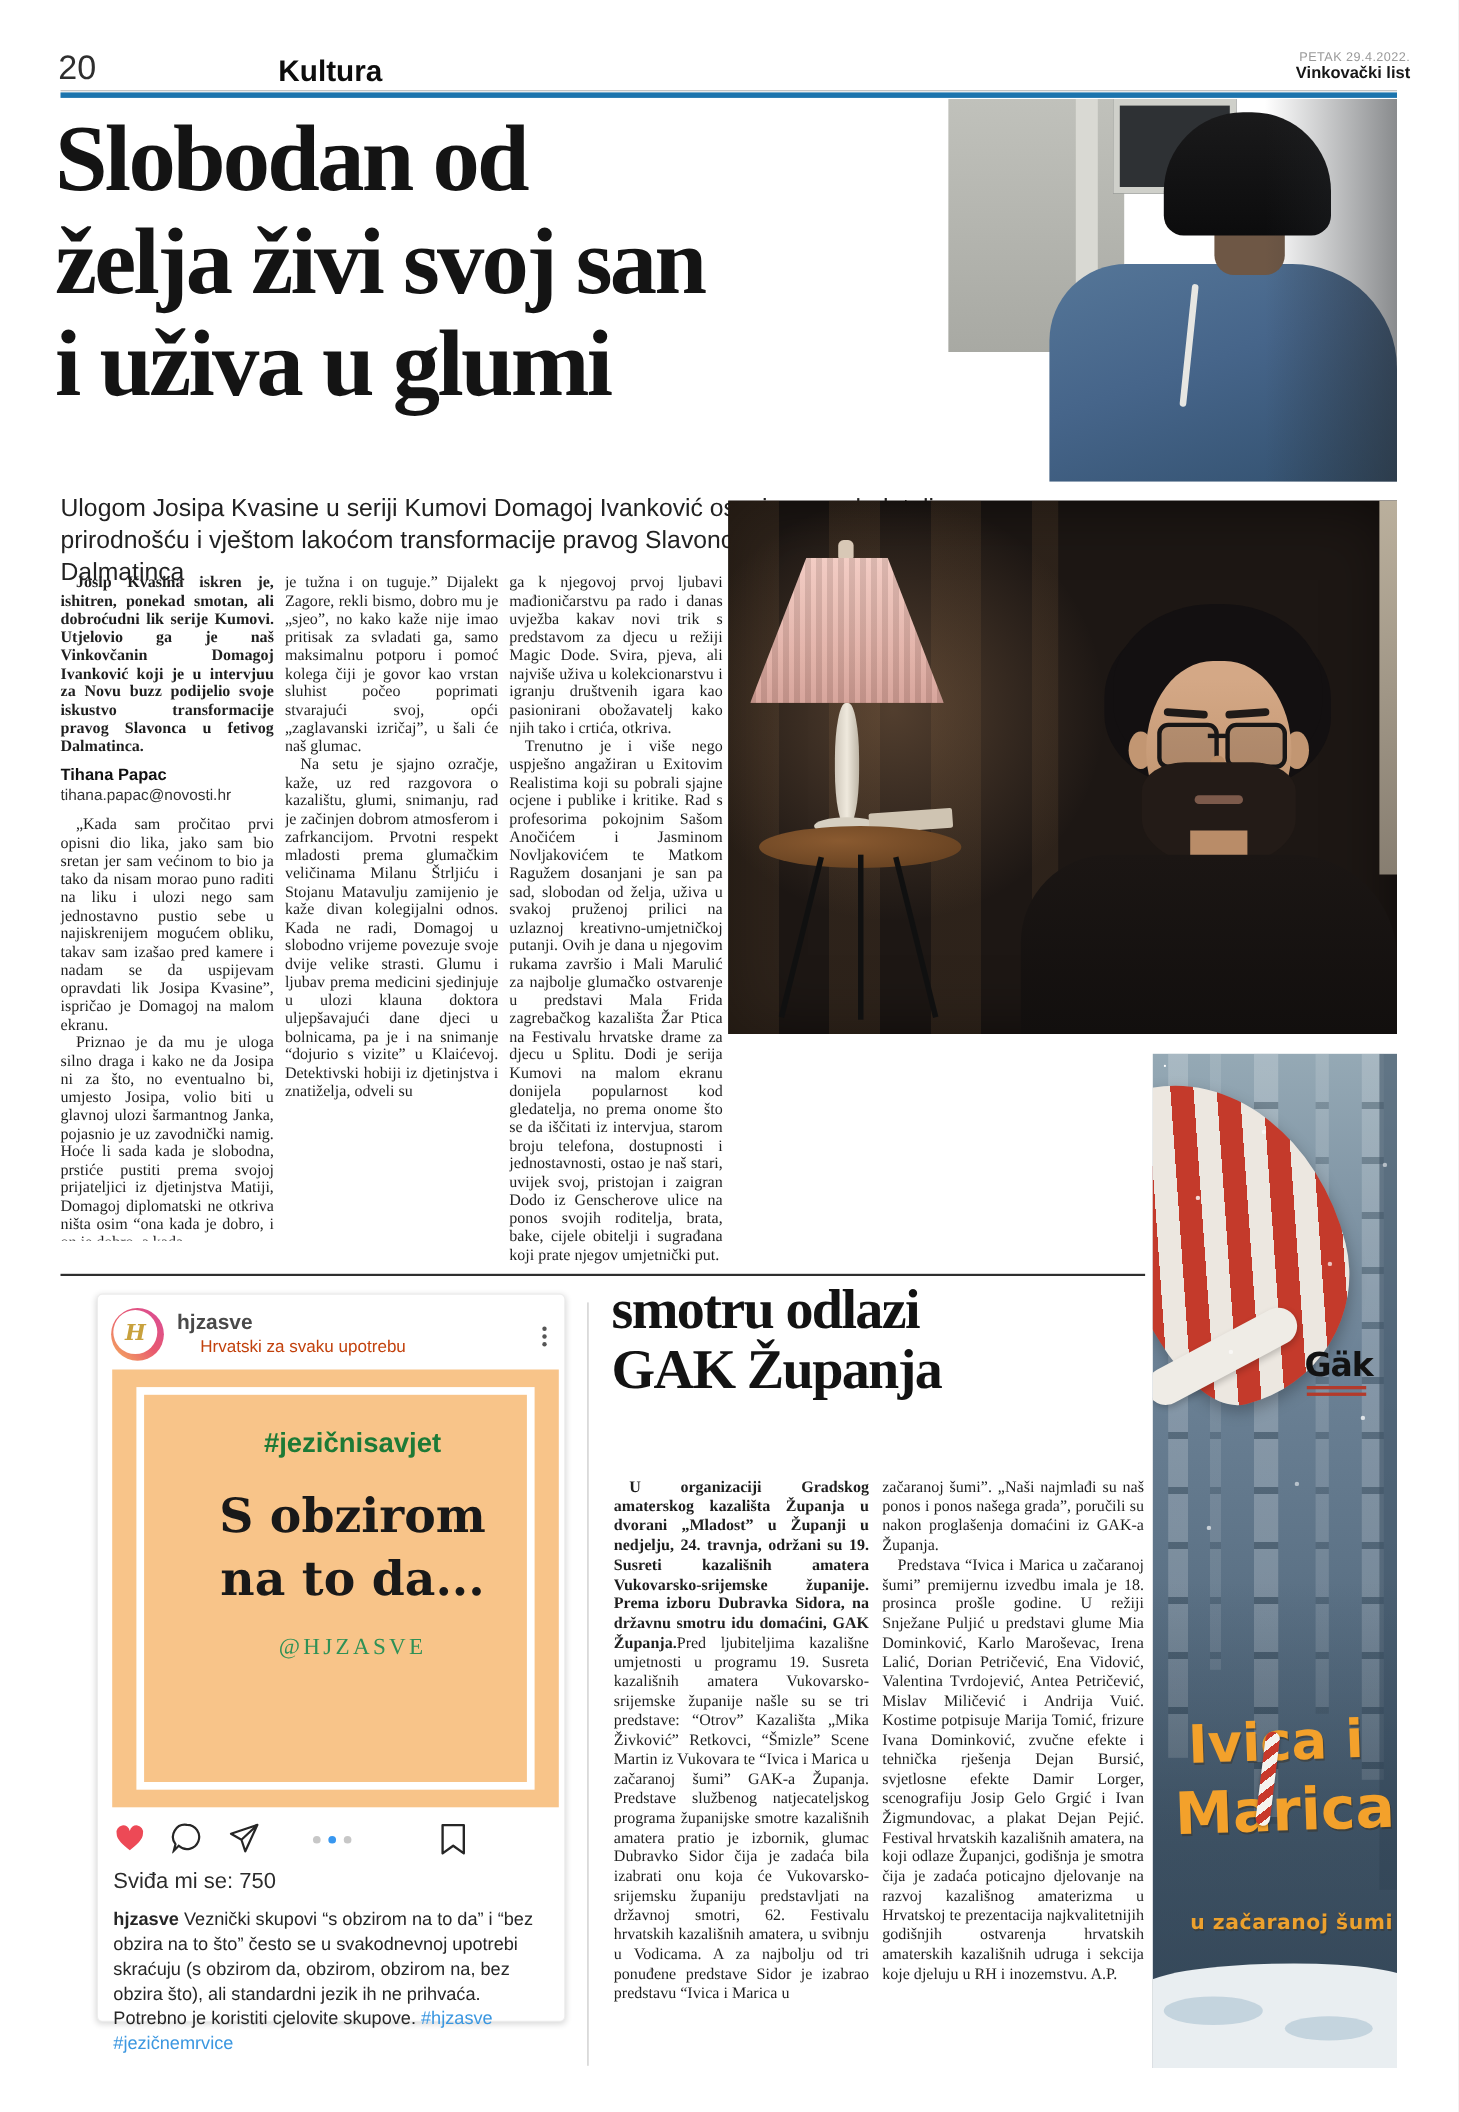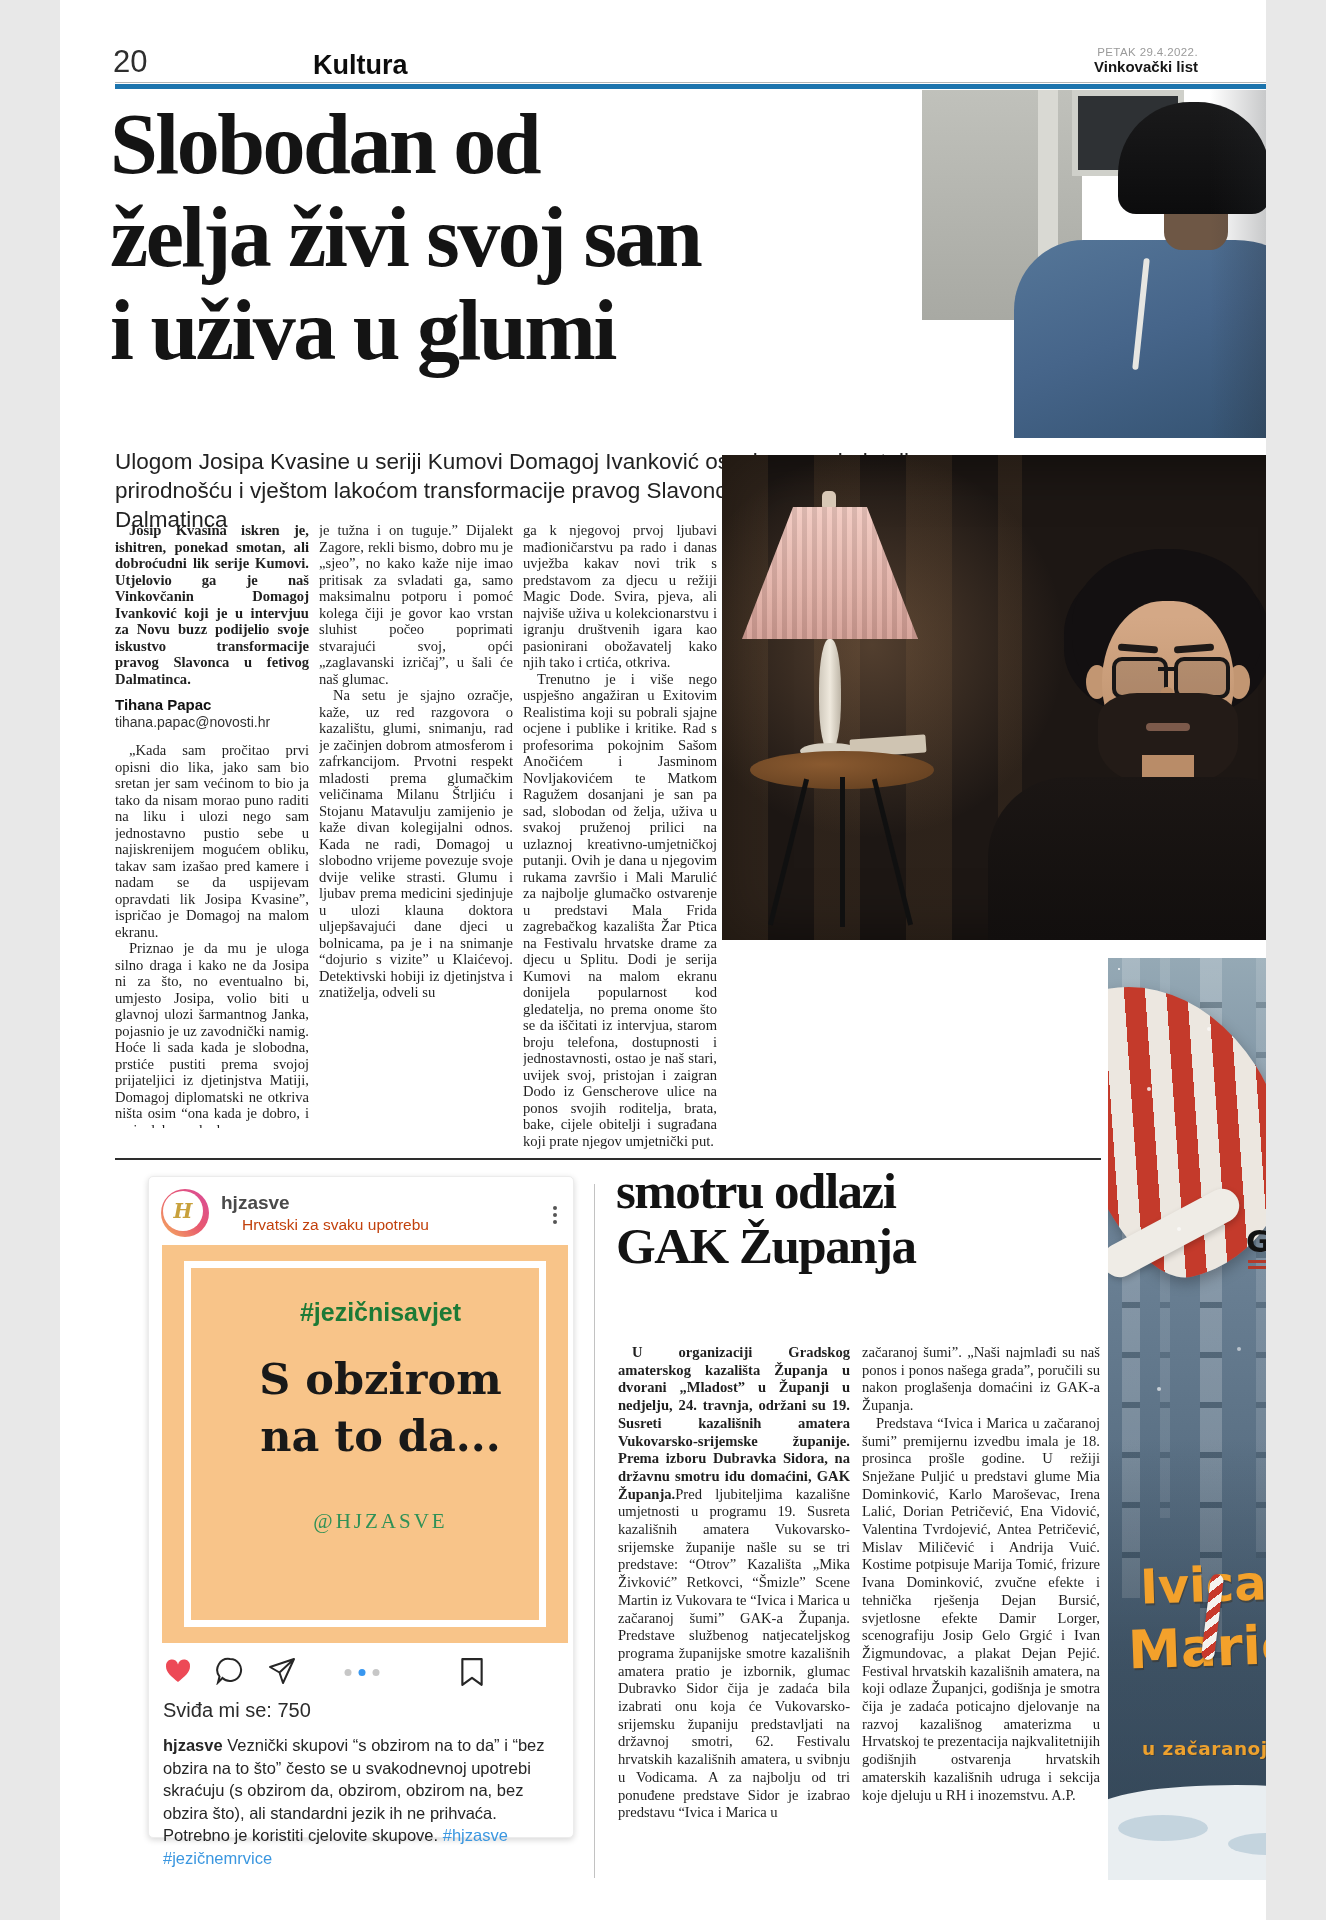--- a/index.html
+++ b/index.html
@@ -3,7 +3,7 @@
 <meta charset="utf-8">
 <style>
   html,body{margin:0;padding:0;background:#e8e8e8;}
-  .page{position:relative;width:1206px;height:1920px;background:#fff;margin:0 auto;overflow:hidden;
+  .page{position:relative;width:1326px;height:1920px;background:#fff;margin:0 auto;overflow:hidden;
         font-family:"Liberation Sans",sans-serif;color:#1a1a1a;}
   .abs{position:absolute;}
   

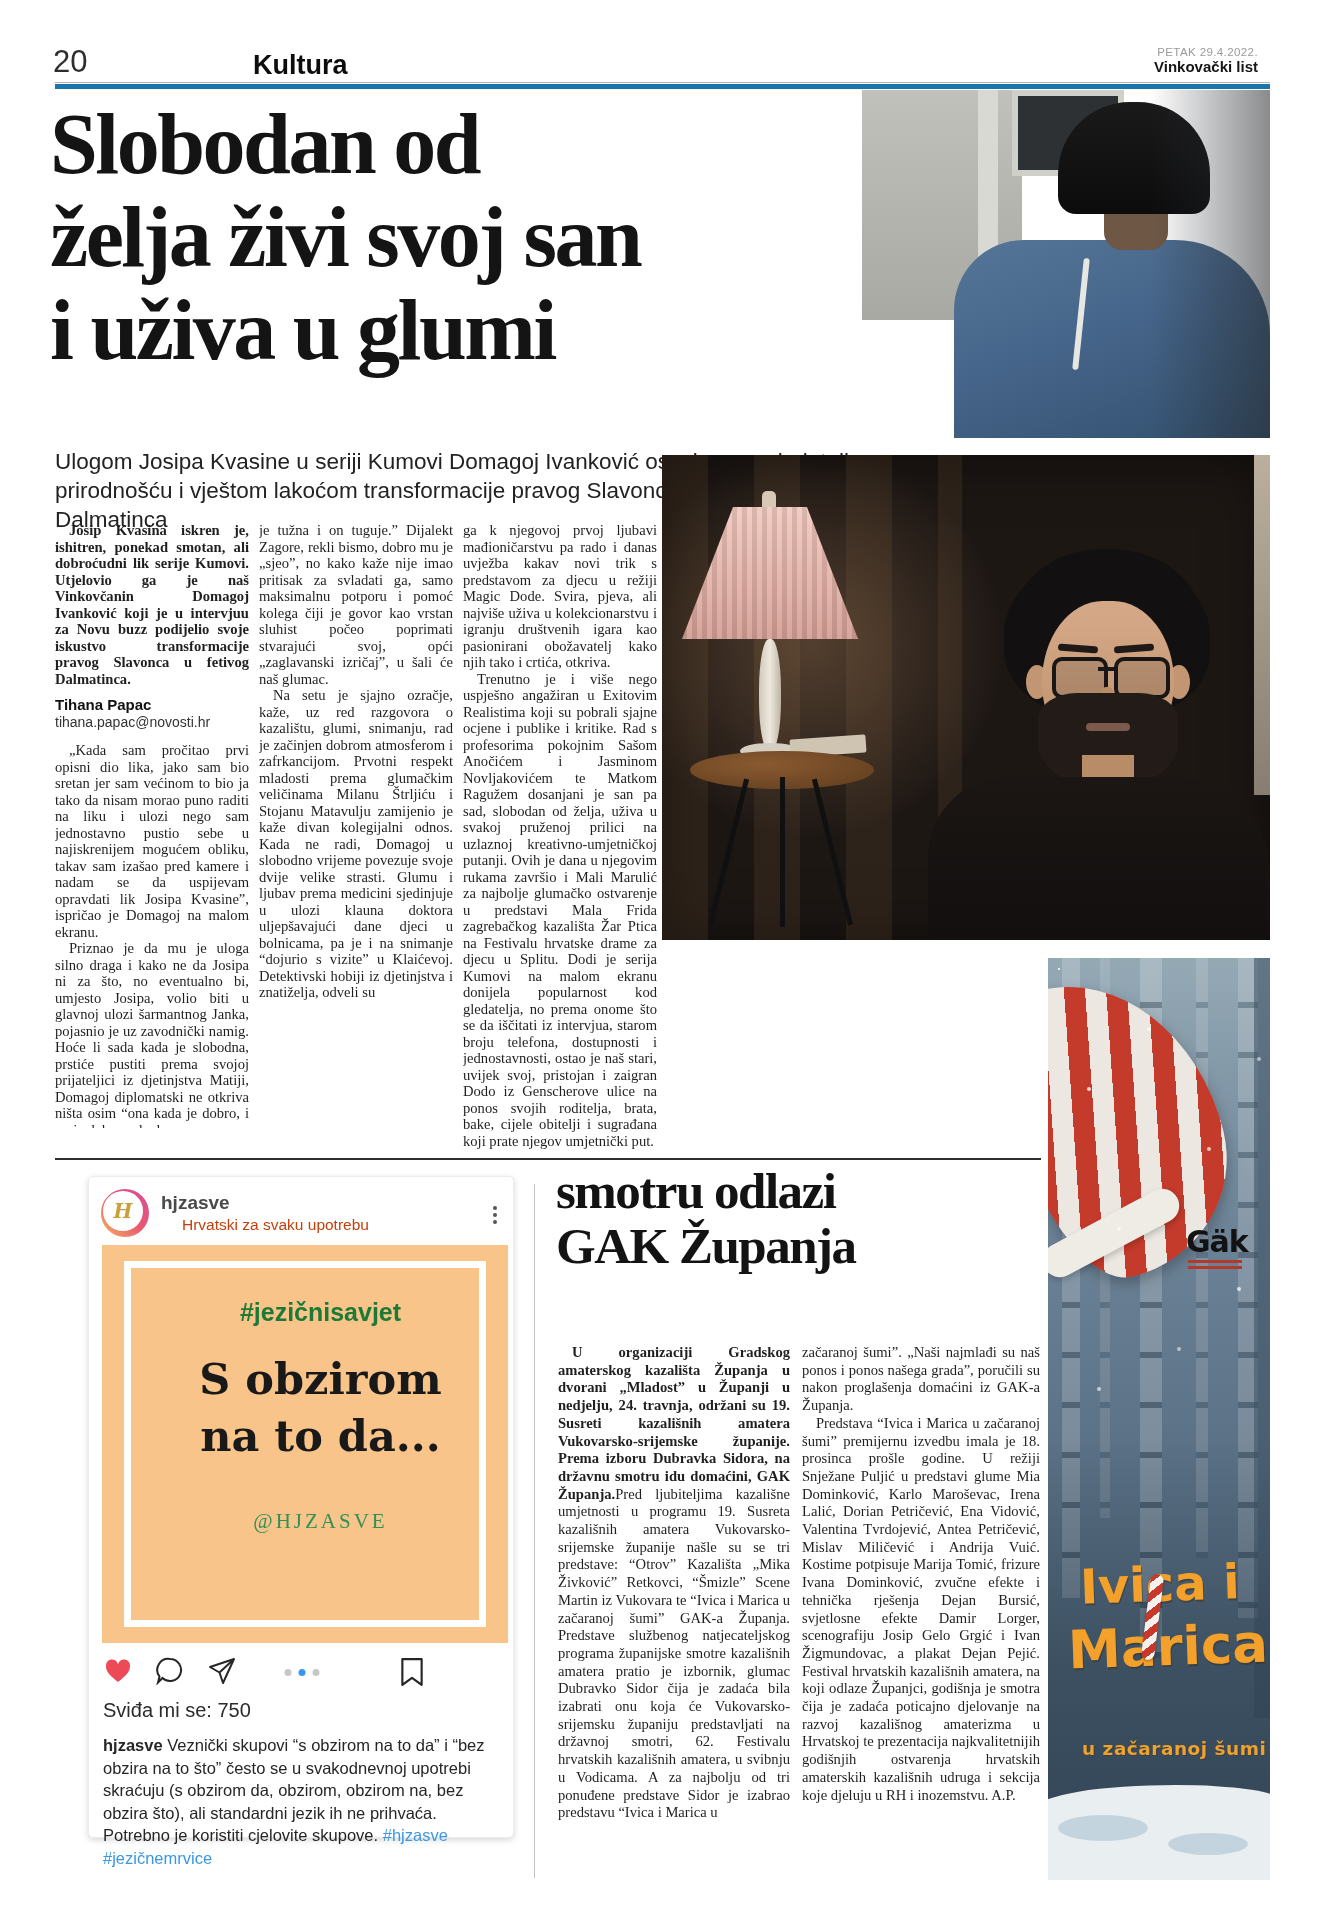--- a/index.html
+++ b/index.html
@@ -9,7 +9,7 @@
   
   .pgnum{left:53px;top:44px;font-size:31px;color:#2e2e2e;}
   .section{left:253px;top:50px;font-size:27px;font-weight:600;color:#0d0d0d;}
-  .pubbox{right:68px;top:46px;text-align:right;}
+  .pubbox{right:44px;top:46px;text-align:right;}
   .pubdate{font-size:11.5px;color:#9a9a9a;letter-spacing:.4px;}
   .pubname{font-size:15px;font-weight:700;color:#161616;}
   .rule-gray{left:55px;top:82px;width:1215px;height:1px;background:#b5b5b5;}

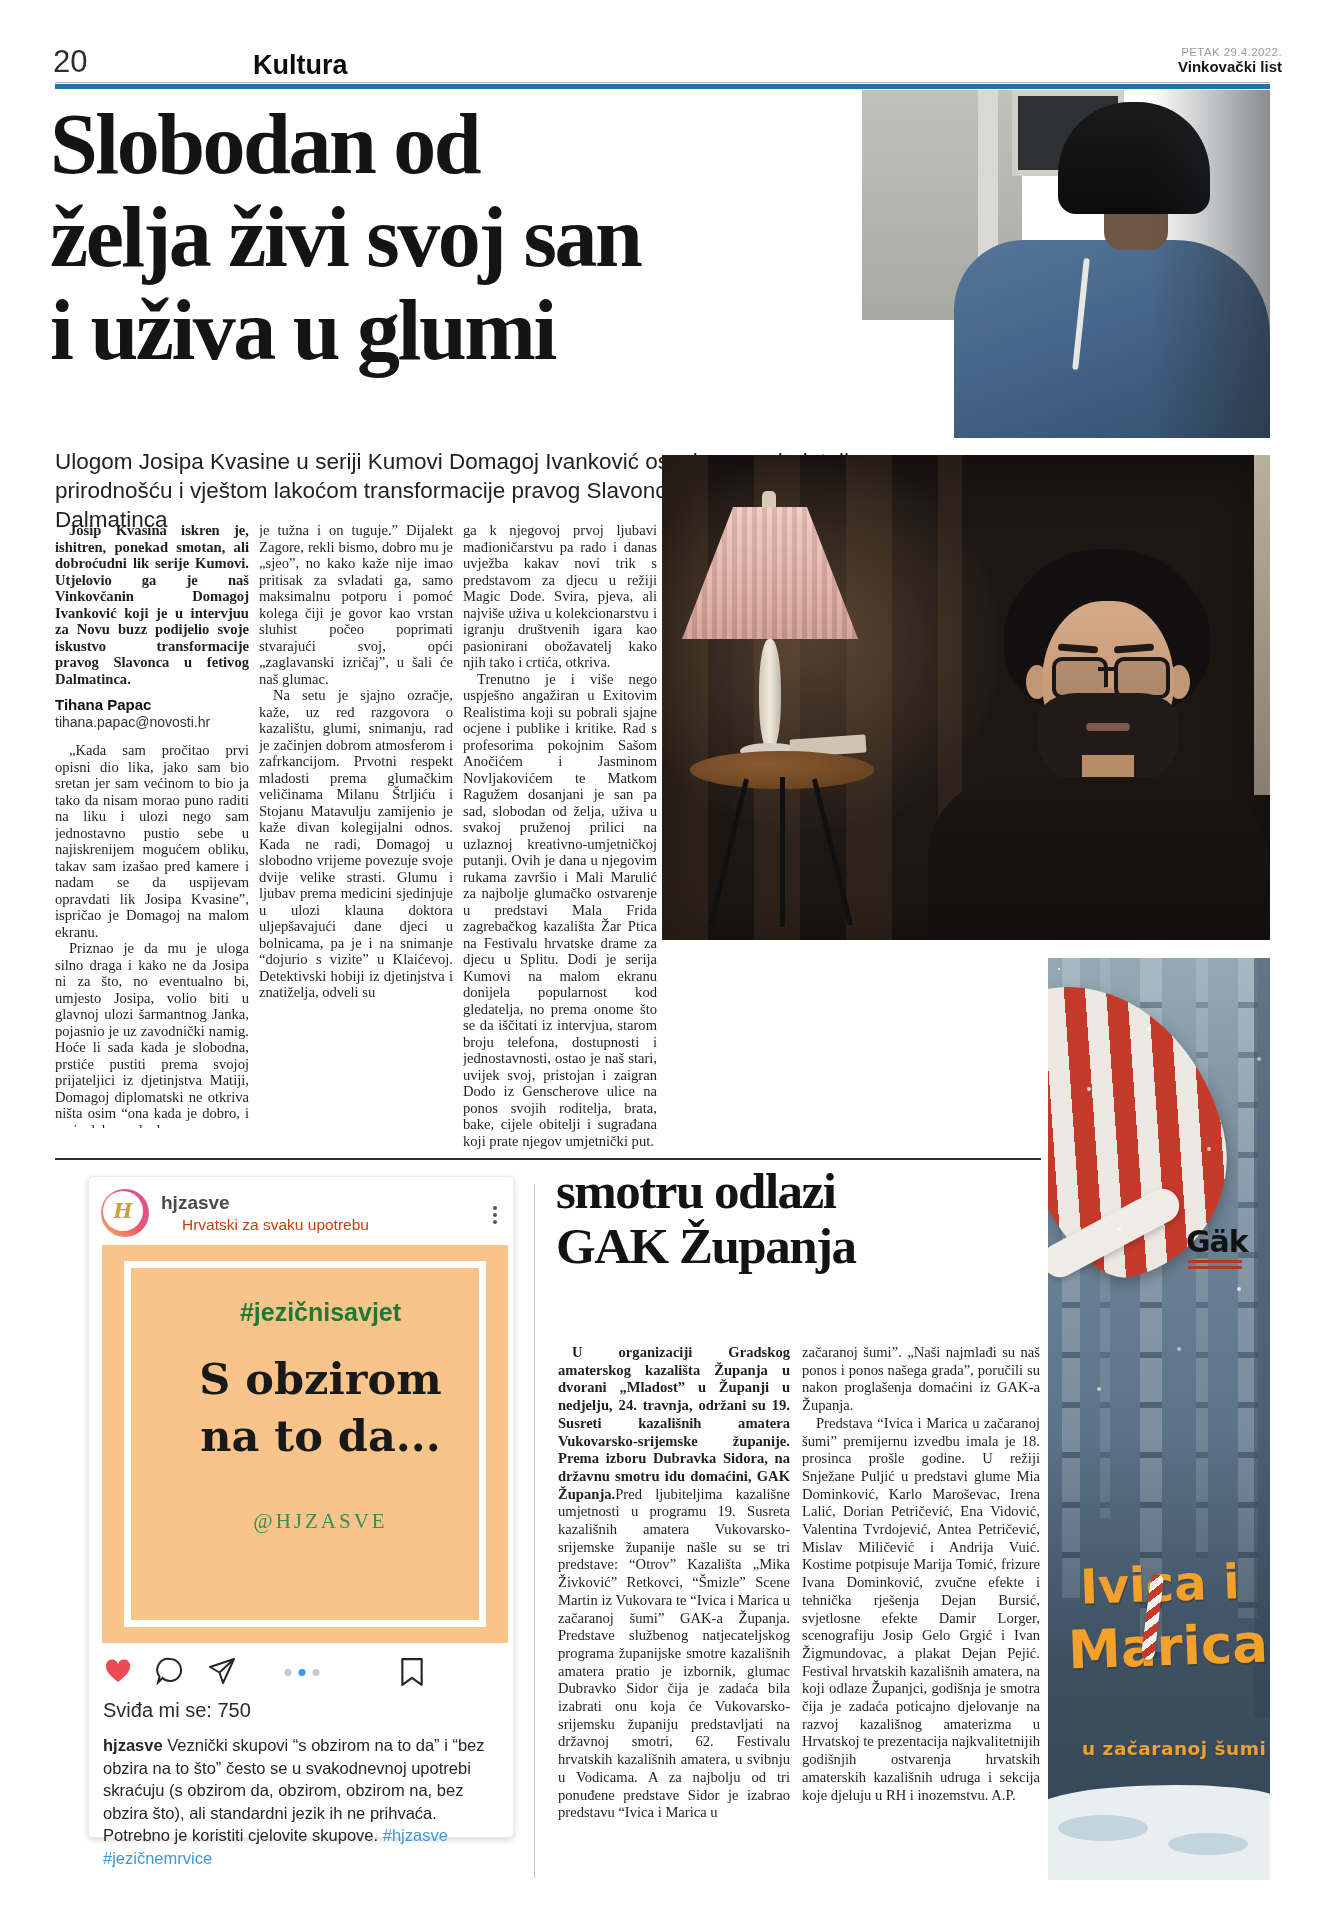--- a/index.html
+++ b/index.html
@@ -110,7 +110,7 @@
   .ig-hash{margin-top:30px;text-align:center;font-size:25px;font-weight:700;color:#1d7a36;}
   .ig-title{margin-top:24px;text-align:center;font-family:"DejaVu Serif",serif;font-weight:700;
             font-size:43px;line-height:57px;color:#191919;}
-  .ig-handle{margin-top:44px;text-align:center;font-family:"Liberation Serif",serif;font-size:21px;
+  .ig-handle{margin-top:20px;text-align:center;font-family:"Liberation Serif",serif;font-size:21px;
              letter-spacing:3px;color:#2f9156;}
   .ig-actions{position:relative;margin:14px 12px 0 14px;height:34px;}
   .ig-actions svg{position:absolute;top:0;cursor:pointer;}

